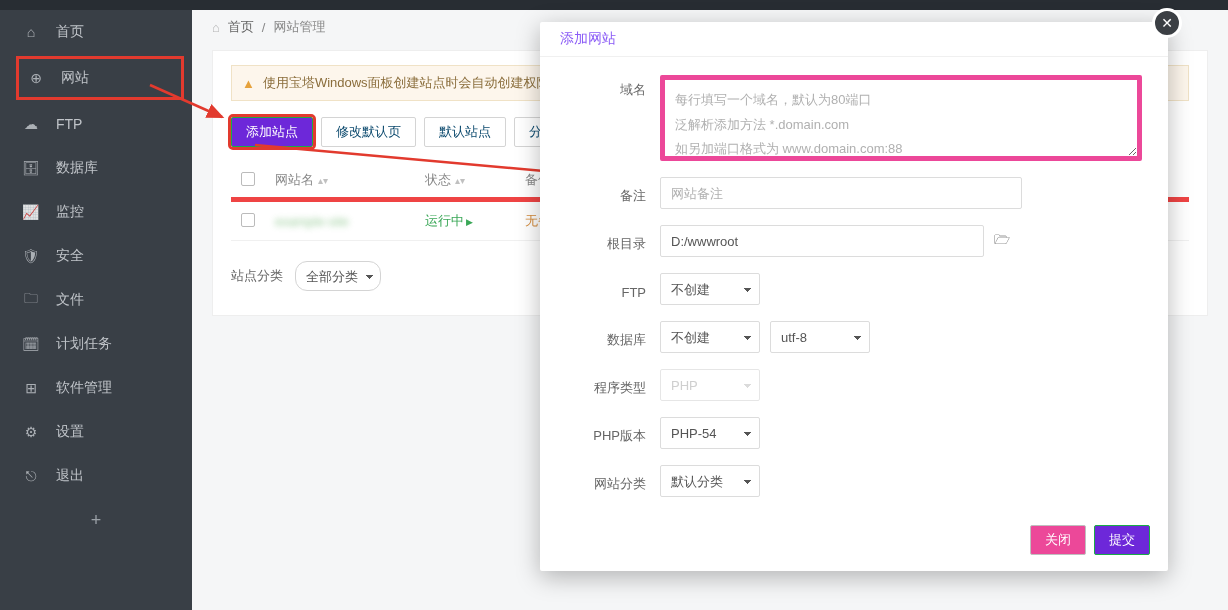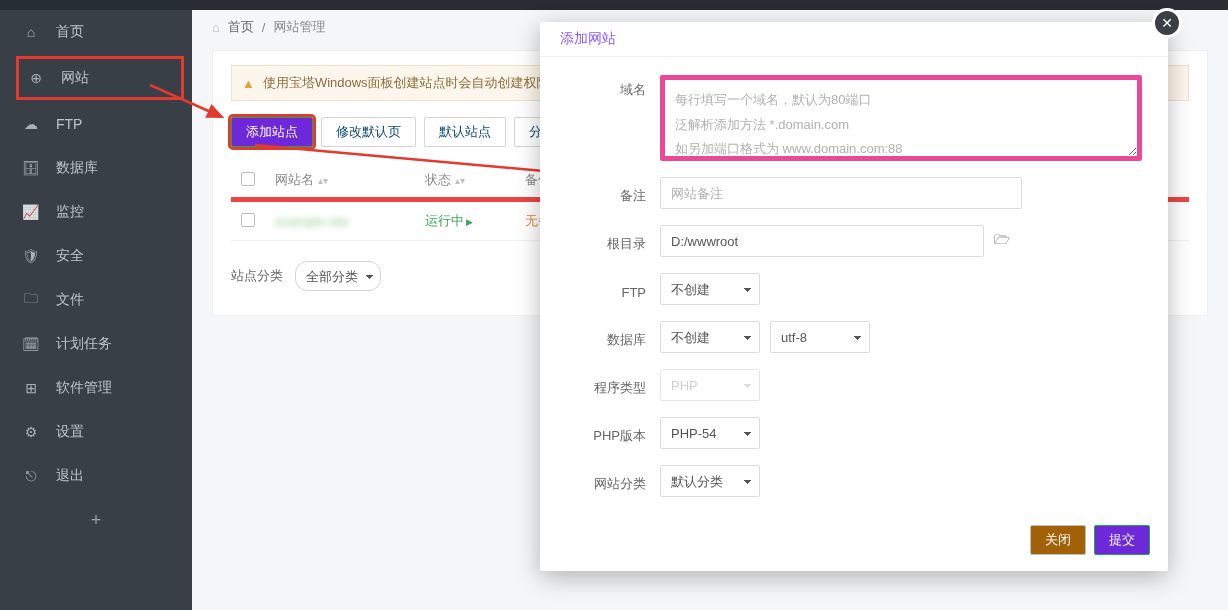--- a/index.html
+++ b/index.html
@@ -51,7 +51,7 @@
 .sel.disabled{color:#bbb;background-image:linear-gradient(45deg,transparent 50%,#ccc 50%),linear-gradient(135deg,#ccc 50%,transparent 50%)}
 .folder-ico{color:#333;cursor:pointer}
 .modal-ftr{display:flex;justify-content:flex-end;gap:8px;padding:12px 18px 16px 18px}
-.btn.muted{background:#a16207;border-color:#bfbfbf;color:#fff}
+.btn.muted{background:#ec4899;border-color:#bfbfbf;color:#fff}
 svg.arrow{position:absolute;overflow:visible;pointer-events:none}
 </style>
 </head>

